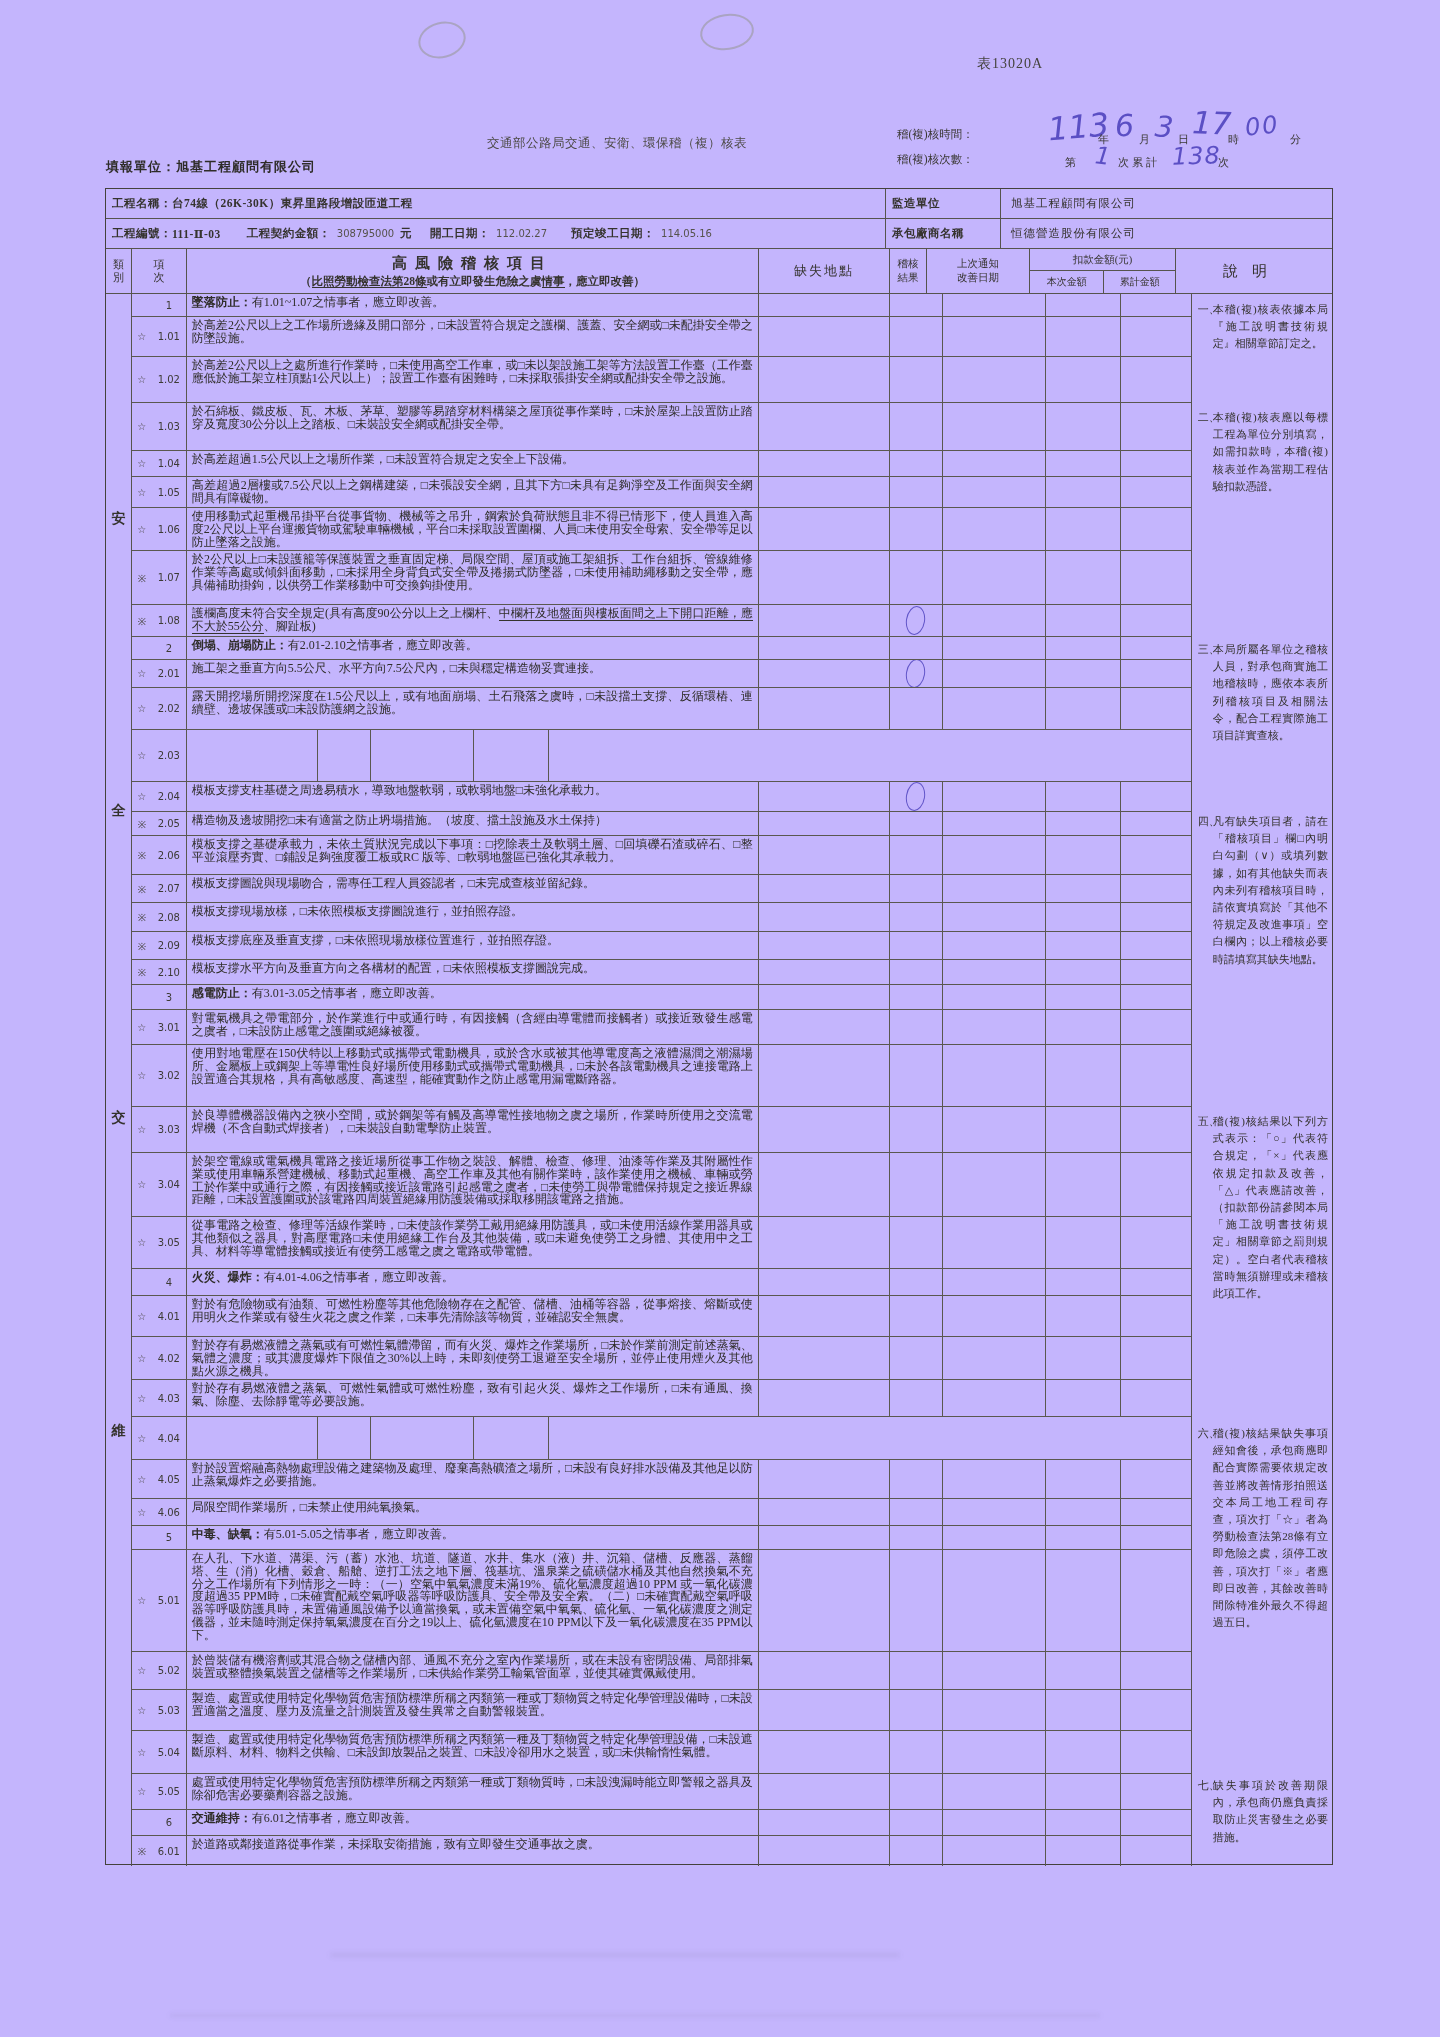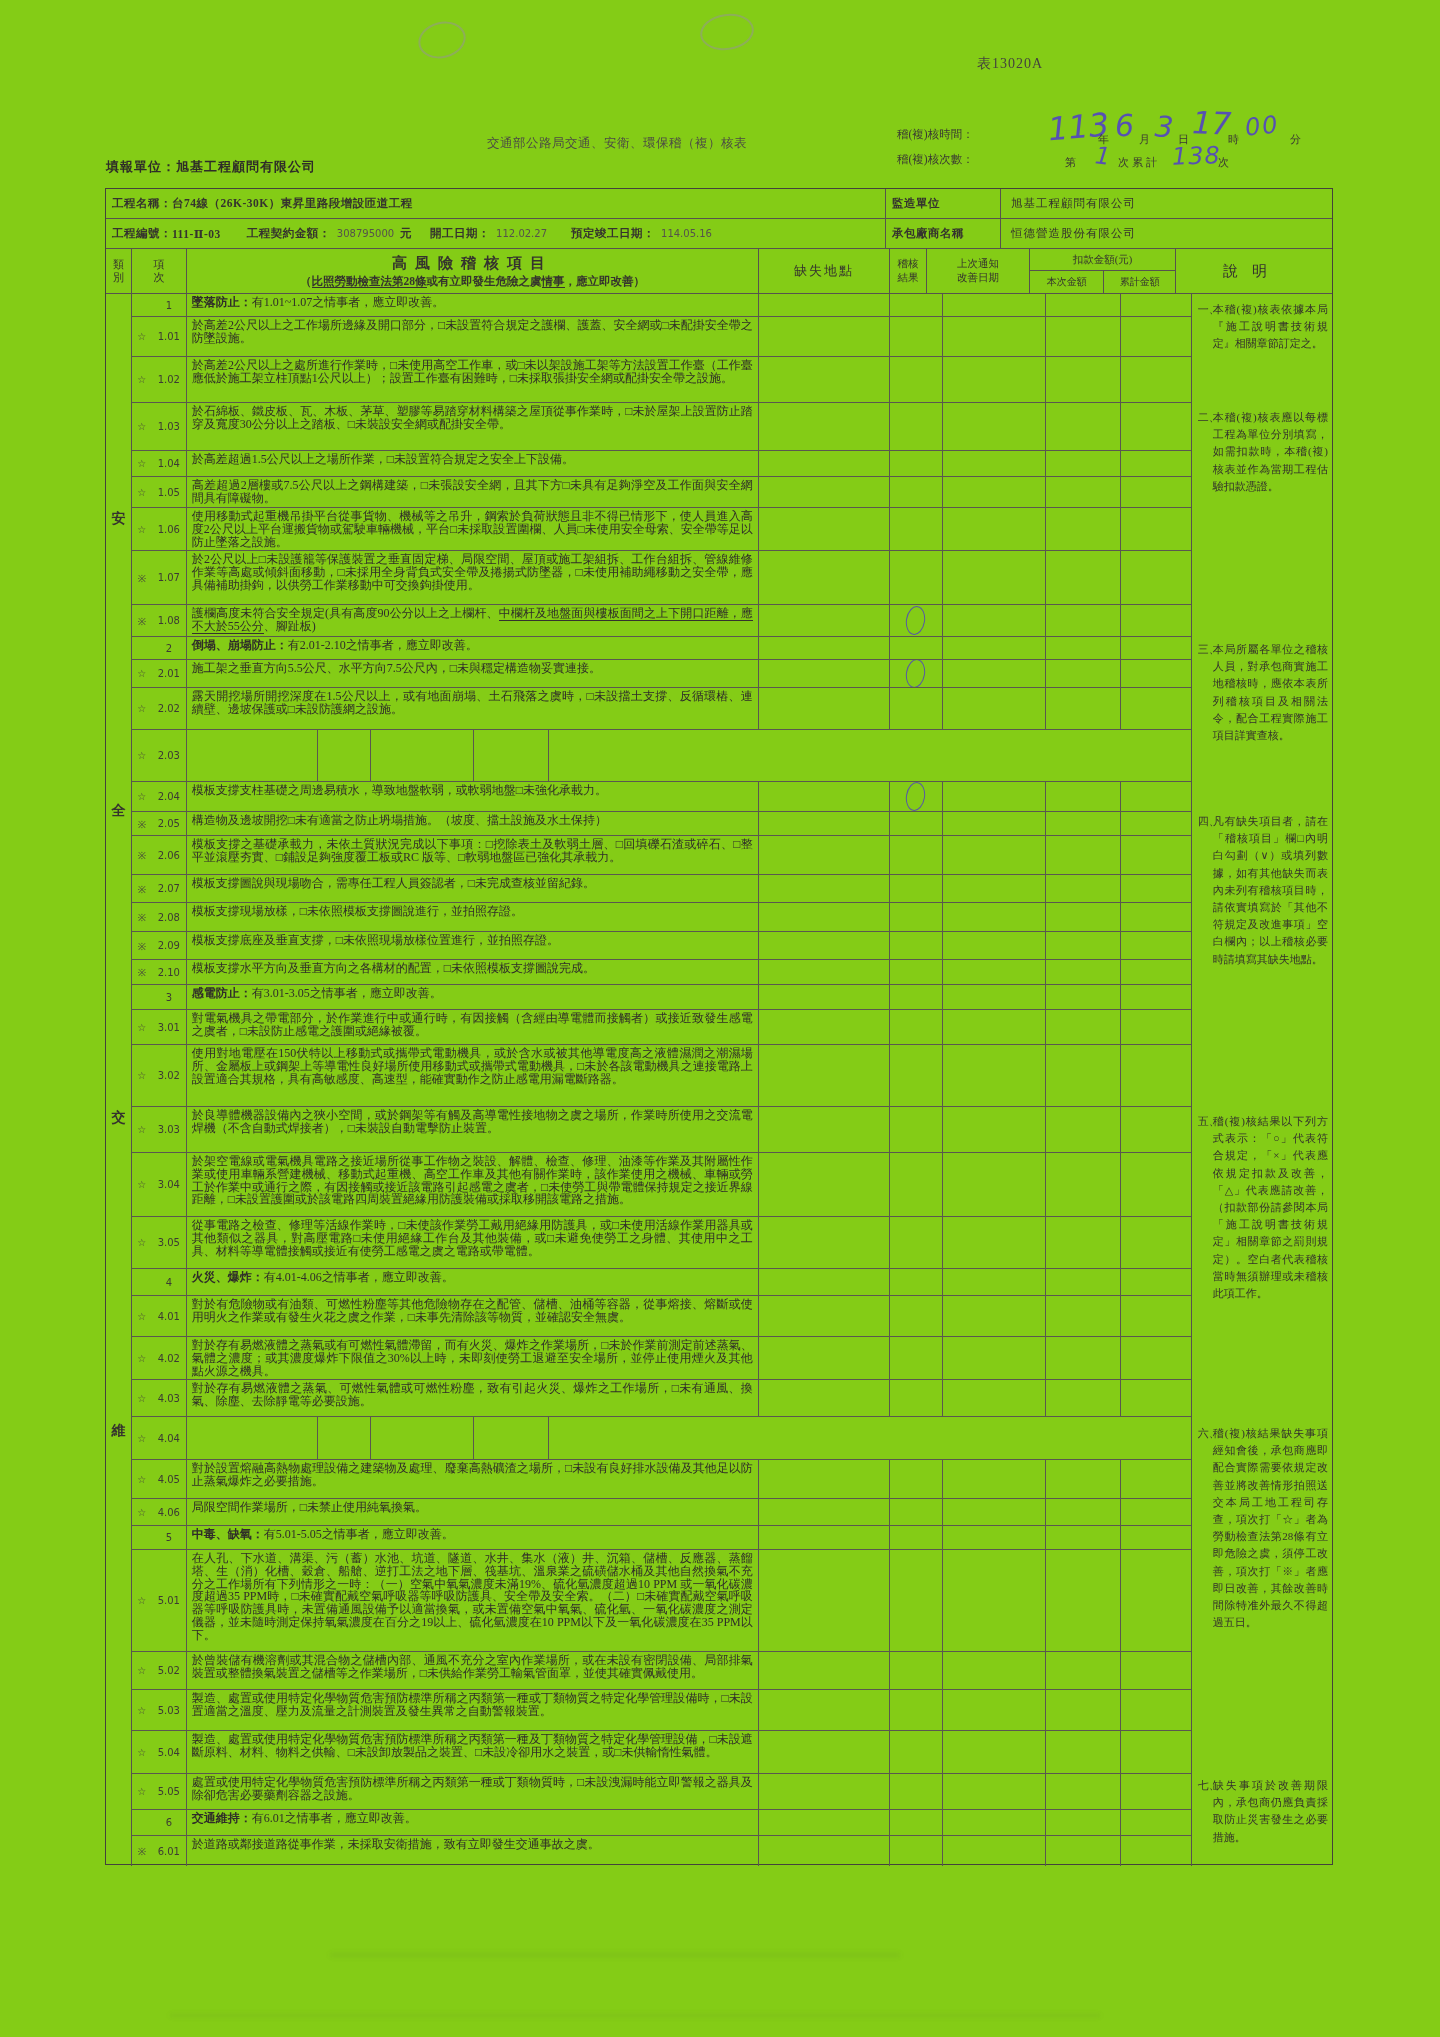--- a/index.html
+++ b/index.html
@@ -3,7 +3,7 @@
 <meta charset="utf-8">
 <style>
   html,body{margin:0;padding:0;background:#e8e8e6;}
-  .page{position:relative;width:1440px;height:2037px;background:#84cc16;overflow:hidden;
+  .page{position:relative;width:1440px;height:2037px;background:#c4b5fd;overflow:hidden;
         font-family:"Liberation Serif","DejaVu Serif",serif;color:#35332e;}
   
   .hole{position:absolute;border:2px solid rgba(150,150,145,.55);border-radius:50%;background:transparent;}

